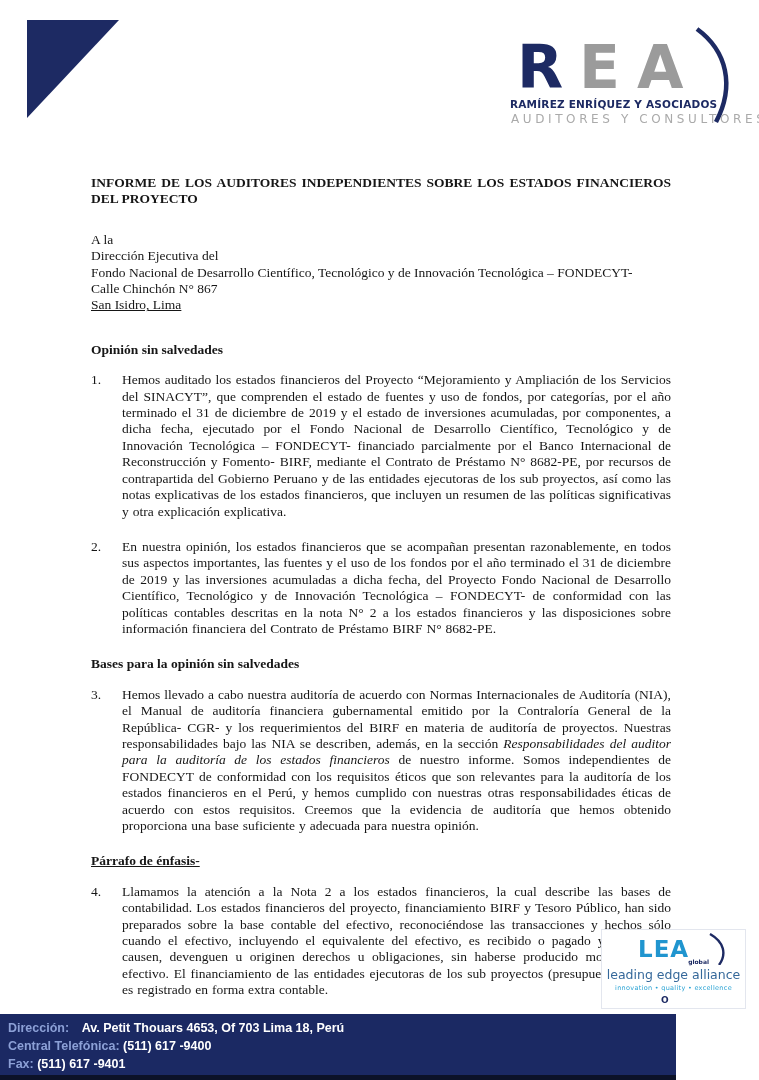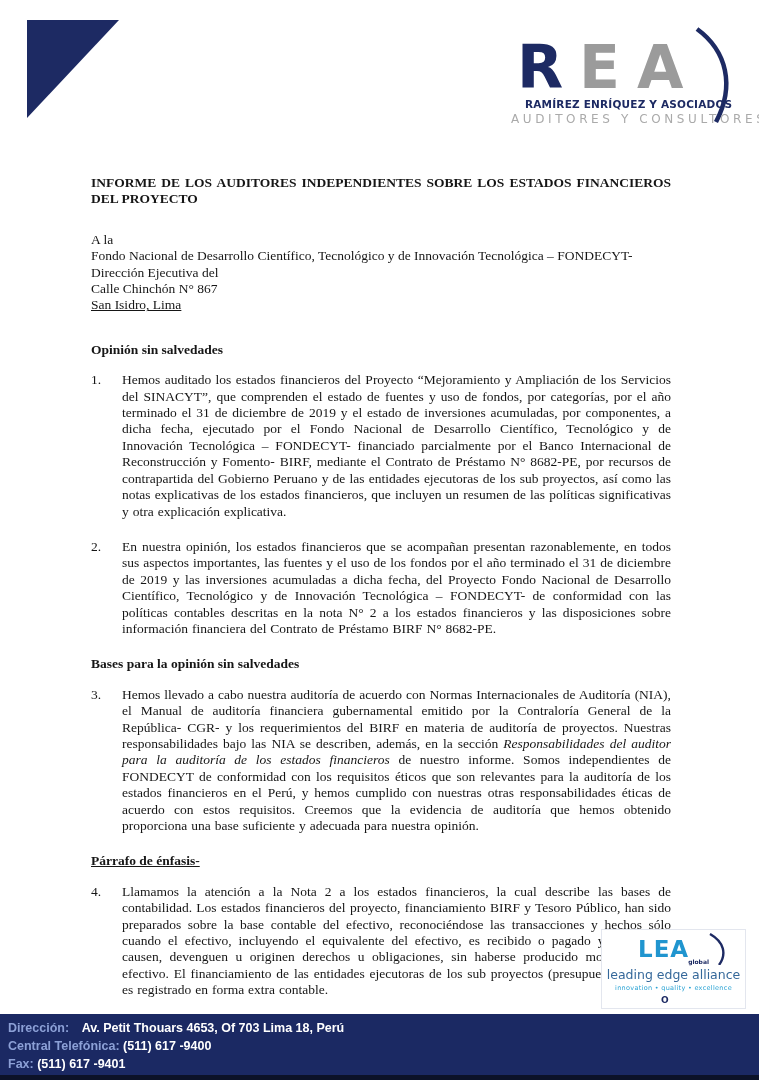--- a/index.html
+++ b/index.html
@@ -19,7 +19,7 @@
   .rea-logo { position:absolute; top:26px; left:509px; width:242px; height:98px; }
   .rea-marks { position:absolute; top:0; left:0; font-family:"DejaVu Sans", sans-serif; }
   .rea-name {
-    position:absolute; top:72px; left:16px; font-family:"DejaVu Sans", sans-serif;
+    position:absolute; top:72px; left:1px; font-family:"DejaVu Sans", sans-serif;
     font-weight:bold; font-size:10.5px; color:#1d2a63; letter-spacing:0.2px; white-space:nowrap;
   }
   .rea-tagline {

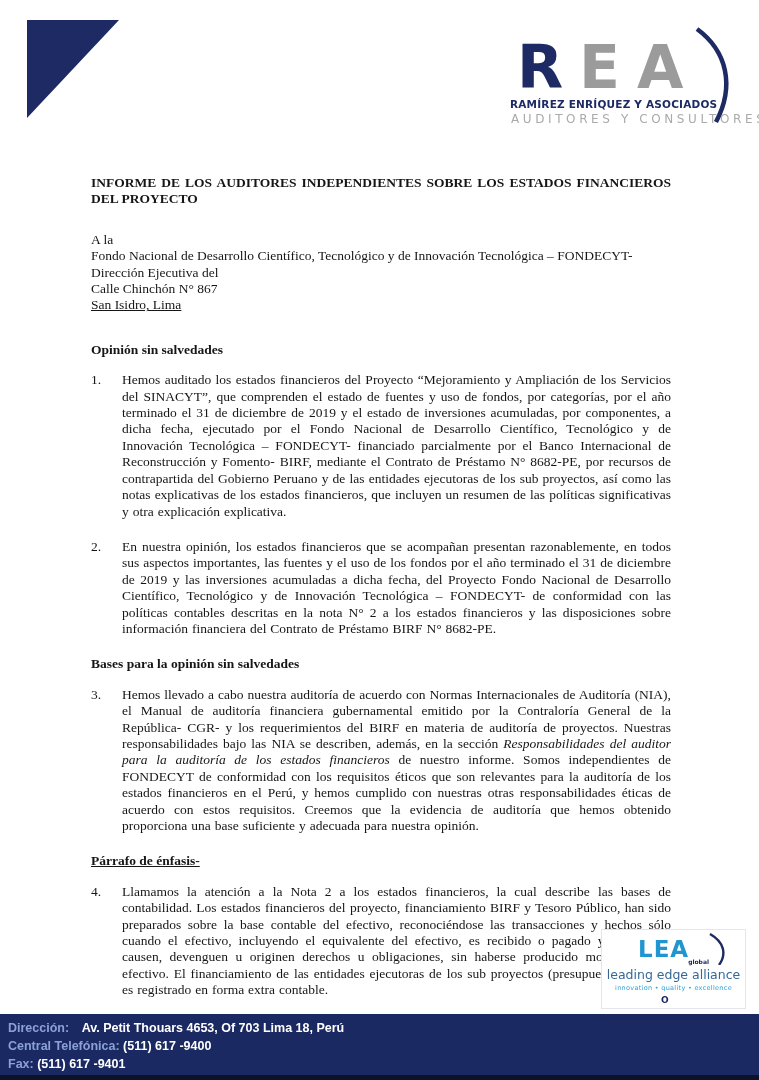--- a/index.html
+++ b/index.html
@@ -95,8 +95,8 @@
 
     <div class="address">
       <div>A la</div>
+      <div>Dirección Ejecutiva del</div>
       <div>Fondo Nacional de Desarrollo Científico, Tecnológico y de Innovación Tecnológica – FONDECYT-</div>
-      <div>Dirección Ejecutiva del</div>
       <div>Calle Chinchón N° 867</div>
       <div class="underline">San Isidro, Lima</div>
     </div>

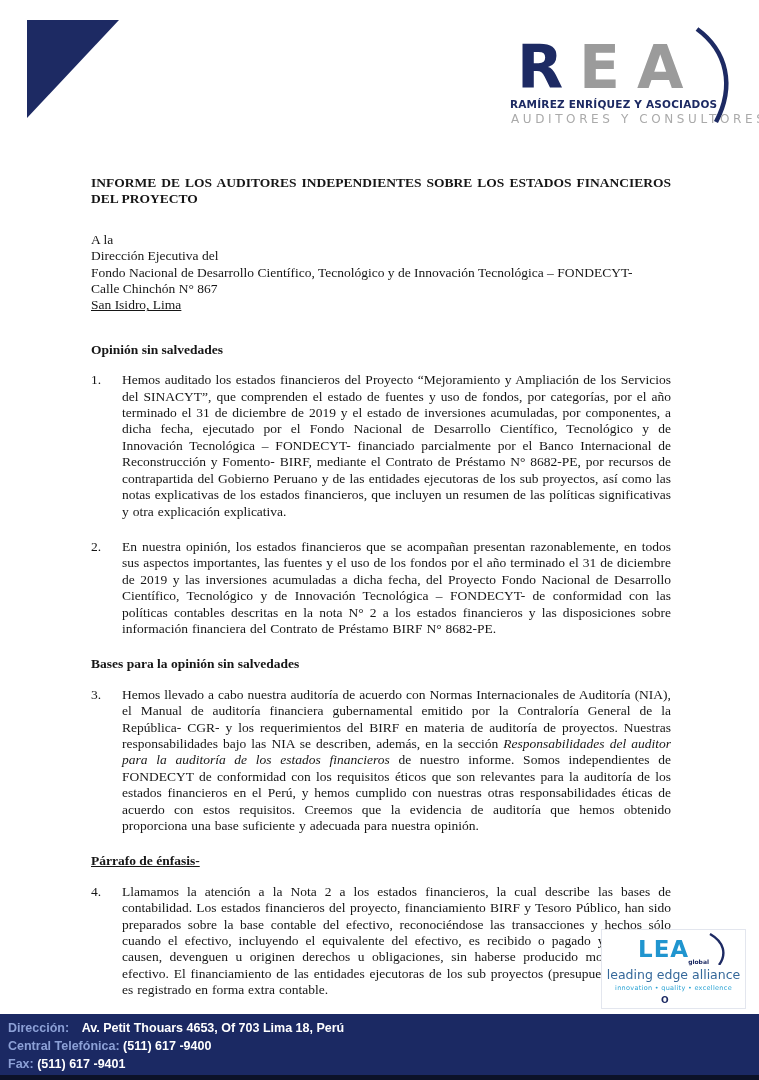--- a/index.html
+++ b/index.html
@@ -55,7 +55,7 @@
 
   
   .footer {
-    position:absolute; left:0; bottom:0; width:759px; height:66px;
+    position:absolute; left:0; bottom:0; width:676px; height:66px;
     background:#1b2963; border-bottom:5px solid #0c1228;
     font-family:"Liberation Sans", sans-serif; z-index:3;
   }

